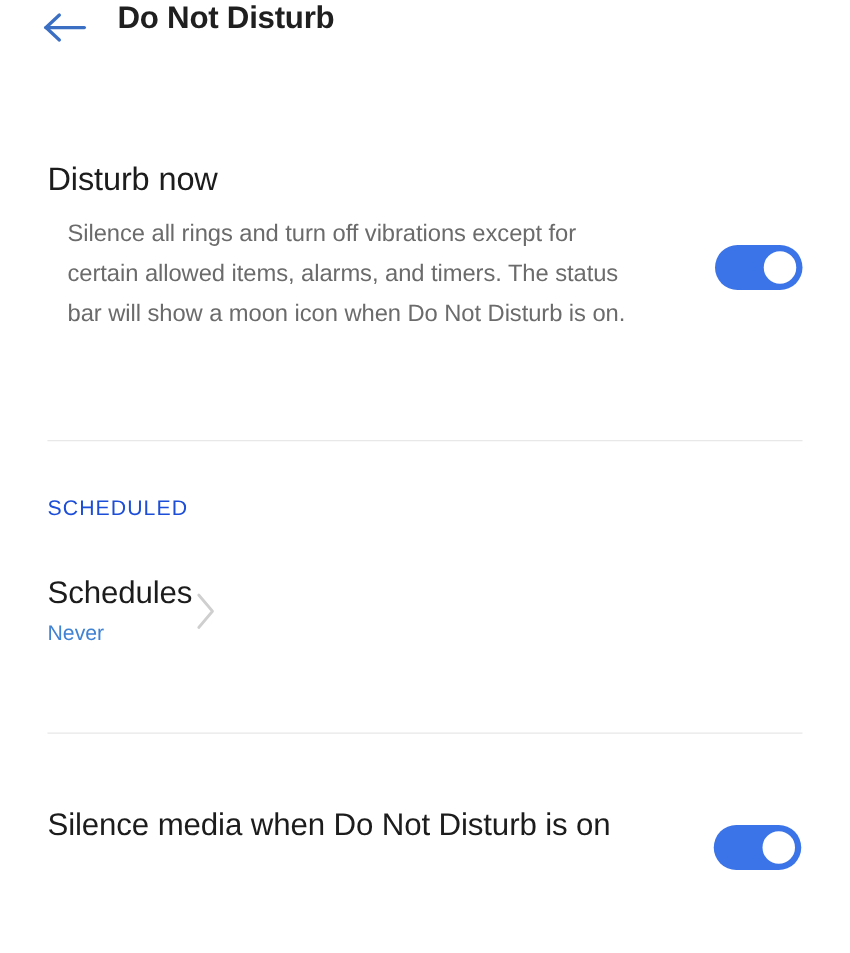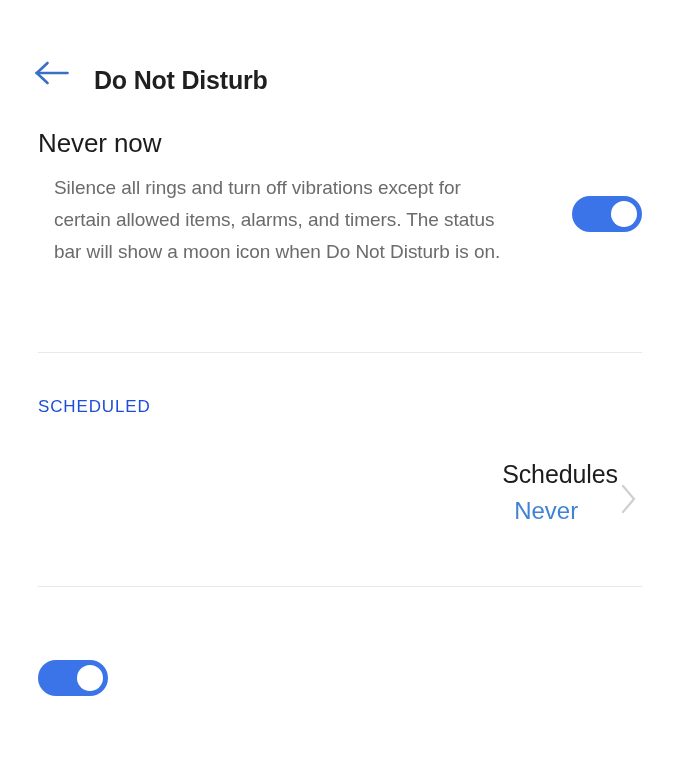--- a/index.html
+++ b/index.html
@@ -30,7 +30,7 @@
     width: 680px;
     height: 95px;
     display: flex;
-    align-items: flex-end;
+    align-items: flex-start;
   }
   .back-btn {
     width: 44px;

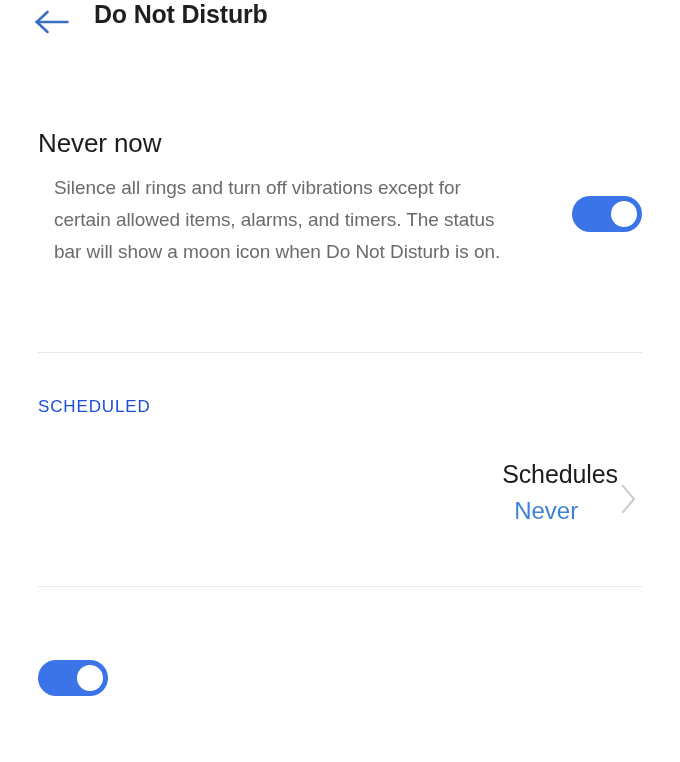--- a/index.html
+++ b/index.html
@@ -204,7 +204,7 @@
 
   <div class="enable-row">
     <div class="enable-text">
-      <div class="enable-title">Never now</div>
+      <div class="enable-title">Disturb now</div>
       <div class="enable-desc">Silence all rings and turn off vibrations except for certain allowed items, alarms, and timers. The status bar will show a moon icon when Do Not Disturb is on.</div>
     </div>
     <div class="switch-wrap-enable">

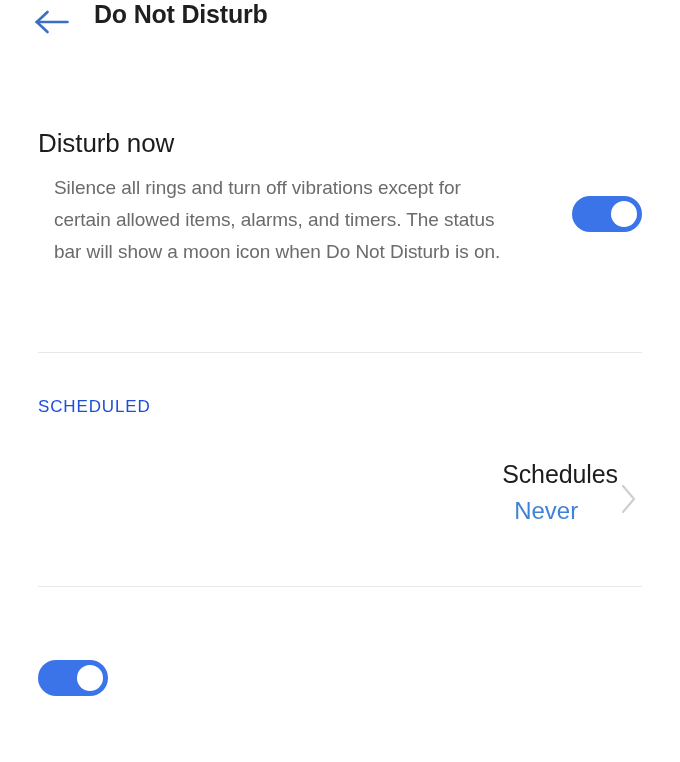--- a/index.html
+++ b/index.html
@@ -138,7 +138,7 @@
     width: 604px;
     display: flex;
     align-items: center;
-    justify-content: flex-end;
+    justify-content: flex-start;
     cursor: pointer;
   }
   .schedules-text { }

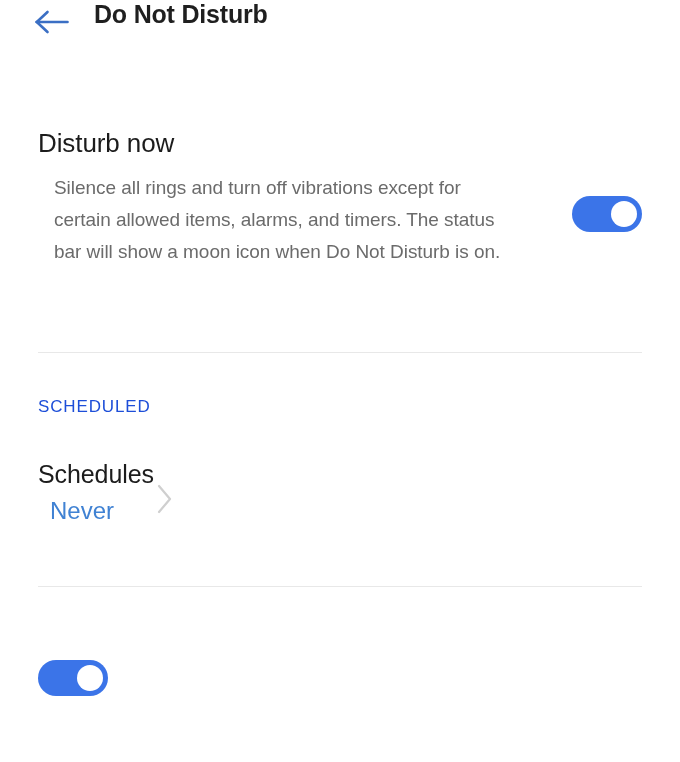--- a/index.html
+++ b/index.html
@@ -150,9 +150,9 @@
     letter-spacing: -0.1px;
   }
   .schedules-value {
-    font-size: 24px;
+    font-size: 17px;
     color: #4082d3;
-    margin: 12px;
+    margin: 0;
     line-height: 1.0;
   }
   .chevron {

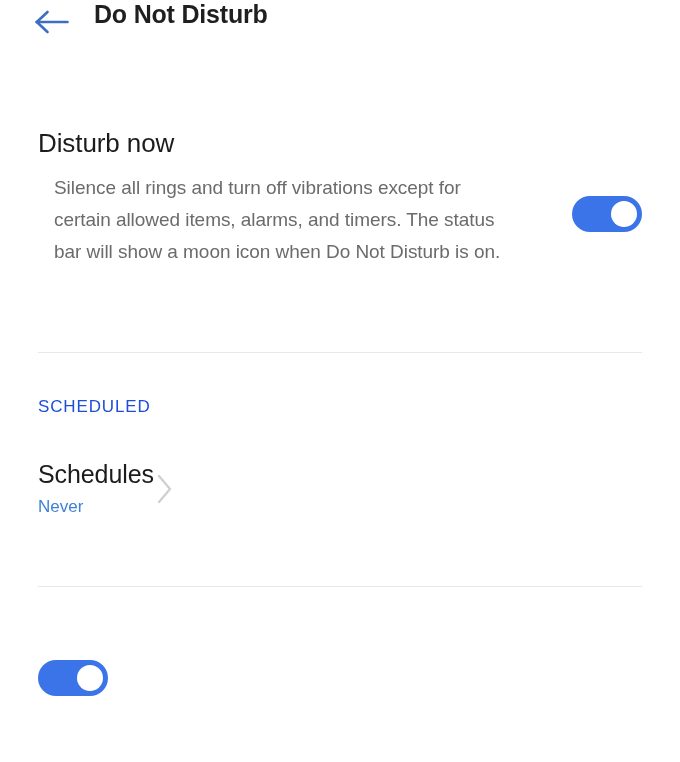--- a/index.html
+++ b/index.html
@@ -233,6 +233,7 @@
   <div class="divider divider-2"></div>
 
   <div class="silence-row">
+    <div class="silence-text">Silence media when Do Not Disturb is on</div>
     <div class="switch-wrap-silence">
       <button class="switch">
         <span class="knob"></span>

